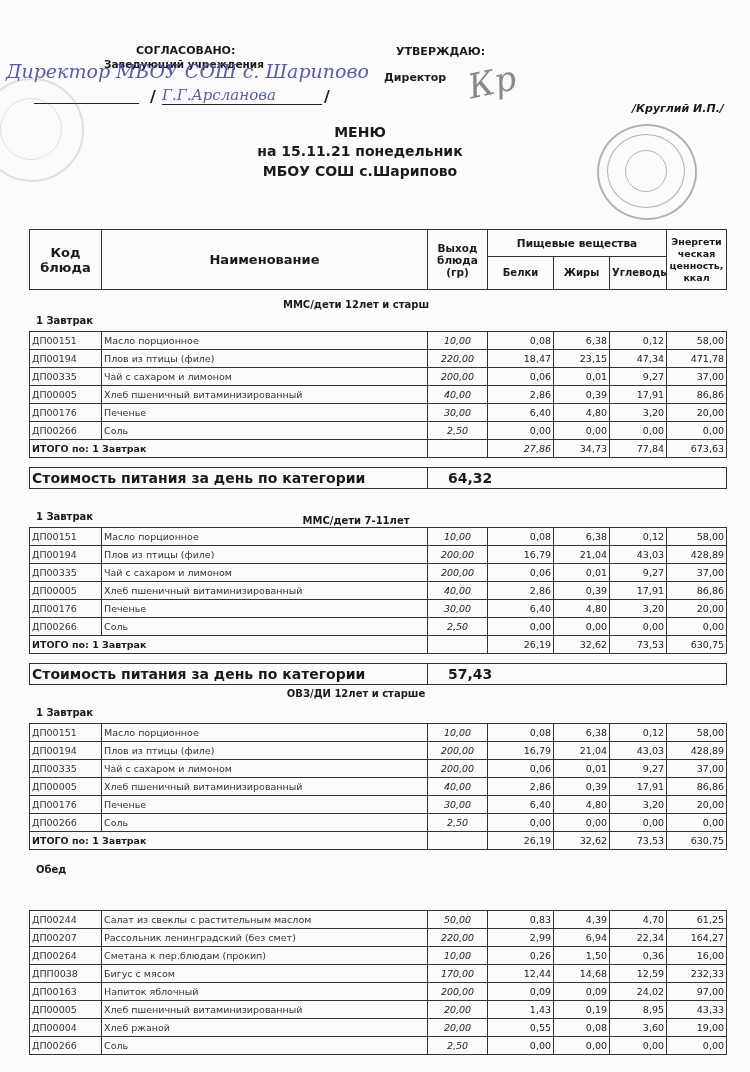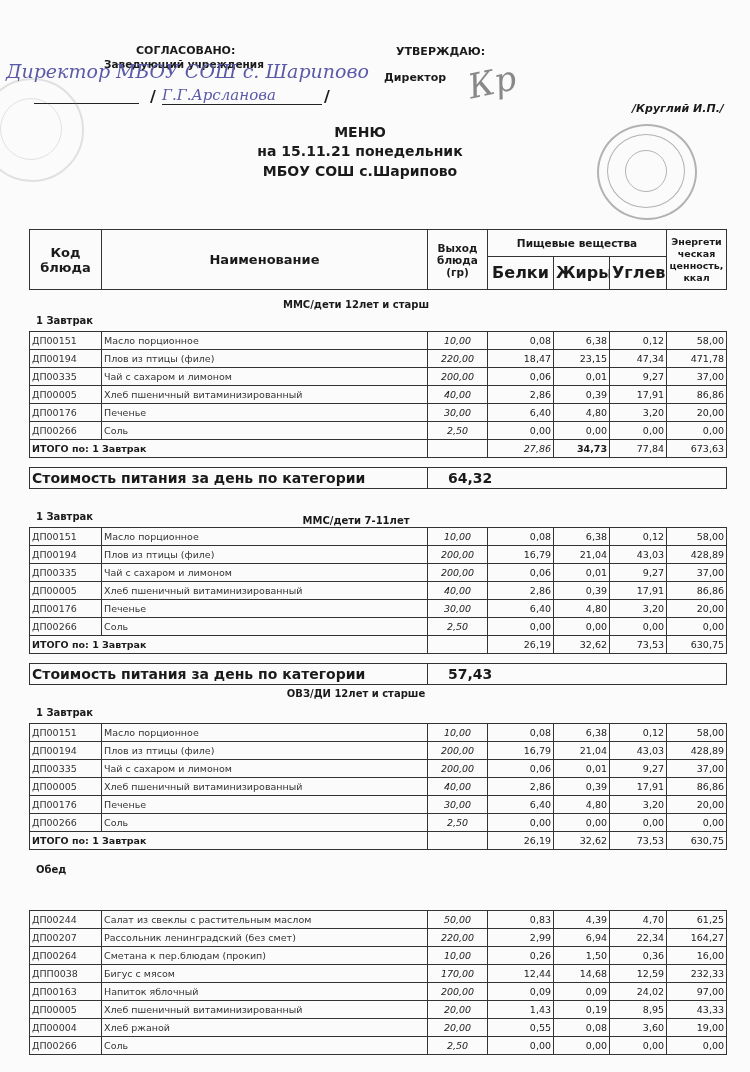--- a/index.html
+++ b/index.html
@@ -17,7 +17,7 @@
   .stamp .inner { position:absolute; border-radius:50%; border:1px solid #777; }
   table { border-collapse:collapse; position:absolute; table-layout:fixed; }
   td, th { border:1px solid #333; padding:0 2px; font-size:9.5px; height:18px; box-sizing:border-box; white-space:nowrap; overflow:hidden; }
-  th { font-weight:bold; font-size:16px; text-align:center; line-height:12px; }
+  th { font-weight:bold; font-size:10px; text-align:center; line-height:12px; }
   td.num { text-align:right; }
   td.ctr { text-align:center;font-style:italic; }
   td.code, td.name { color:#333;margin-left:45px; }

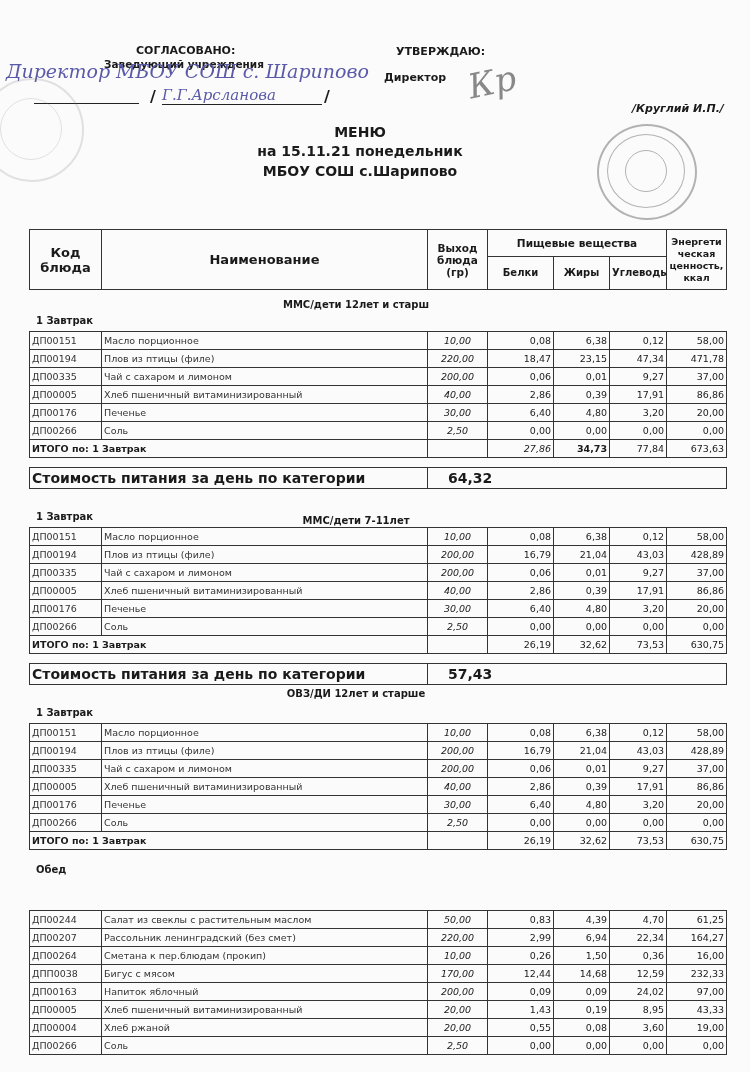--- a/index.html
+++ b/index.html
@@ -152,7 +152,7 @@
         <td colspan="2">ИТОГО по: 1 Завтрак</td>
         <td class="num" style="font-weight: normal;"></td>
         <td class="num" style="font-weight: normal; font-style: italic;">27,86</td>
-        <td class="num" style="font-weight: bold;">34,73</td>
+        <td class="num" style="font-weight: normal;">34,73</td>
         <td class="num" style="font-weight: normal;">77,84</td>
         <td class="num" style="font-weight: normal;">673,63</td>
       </tr>

